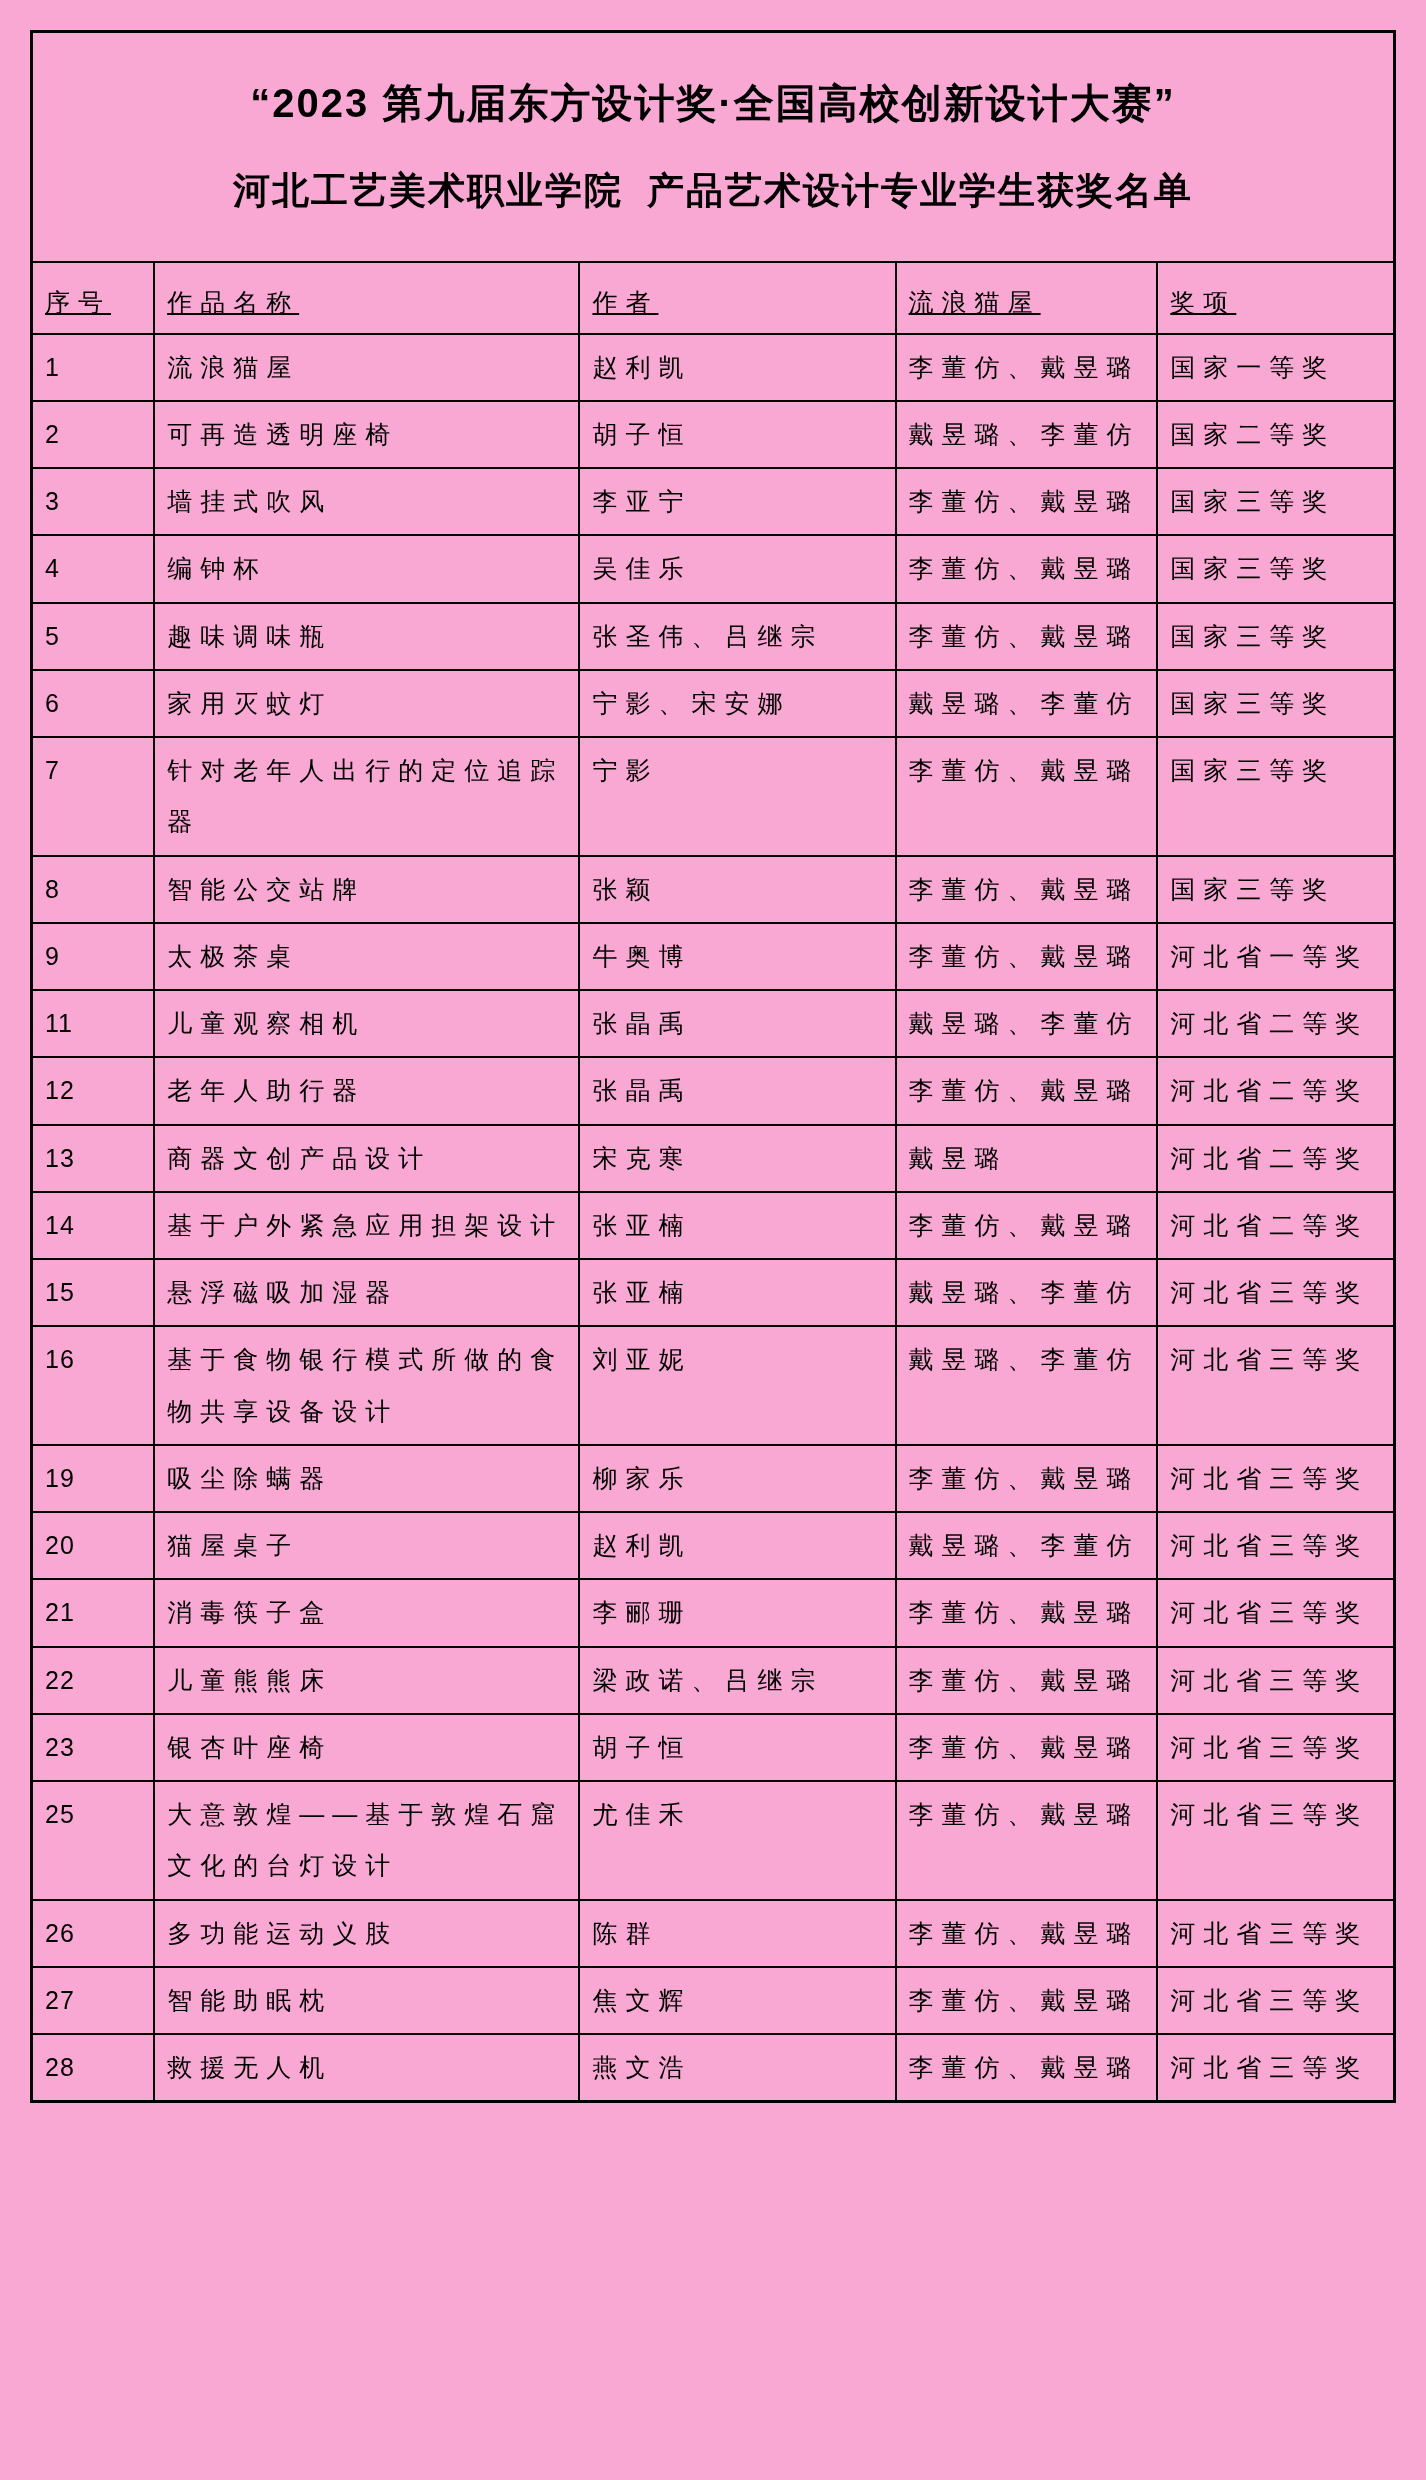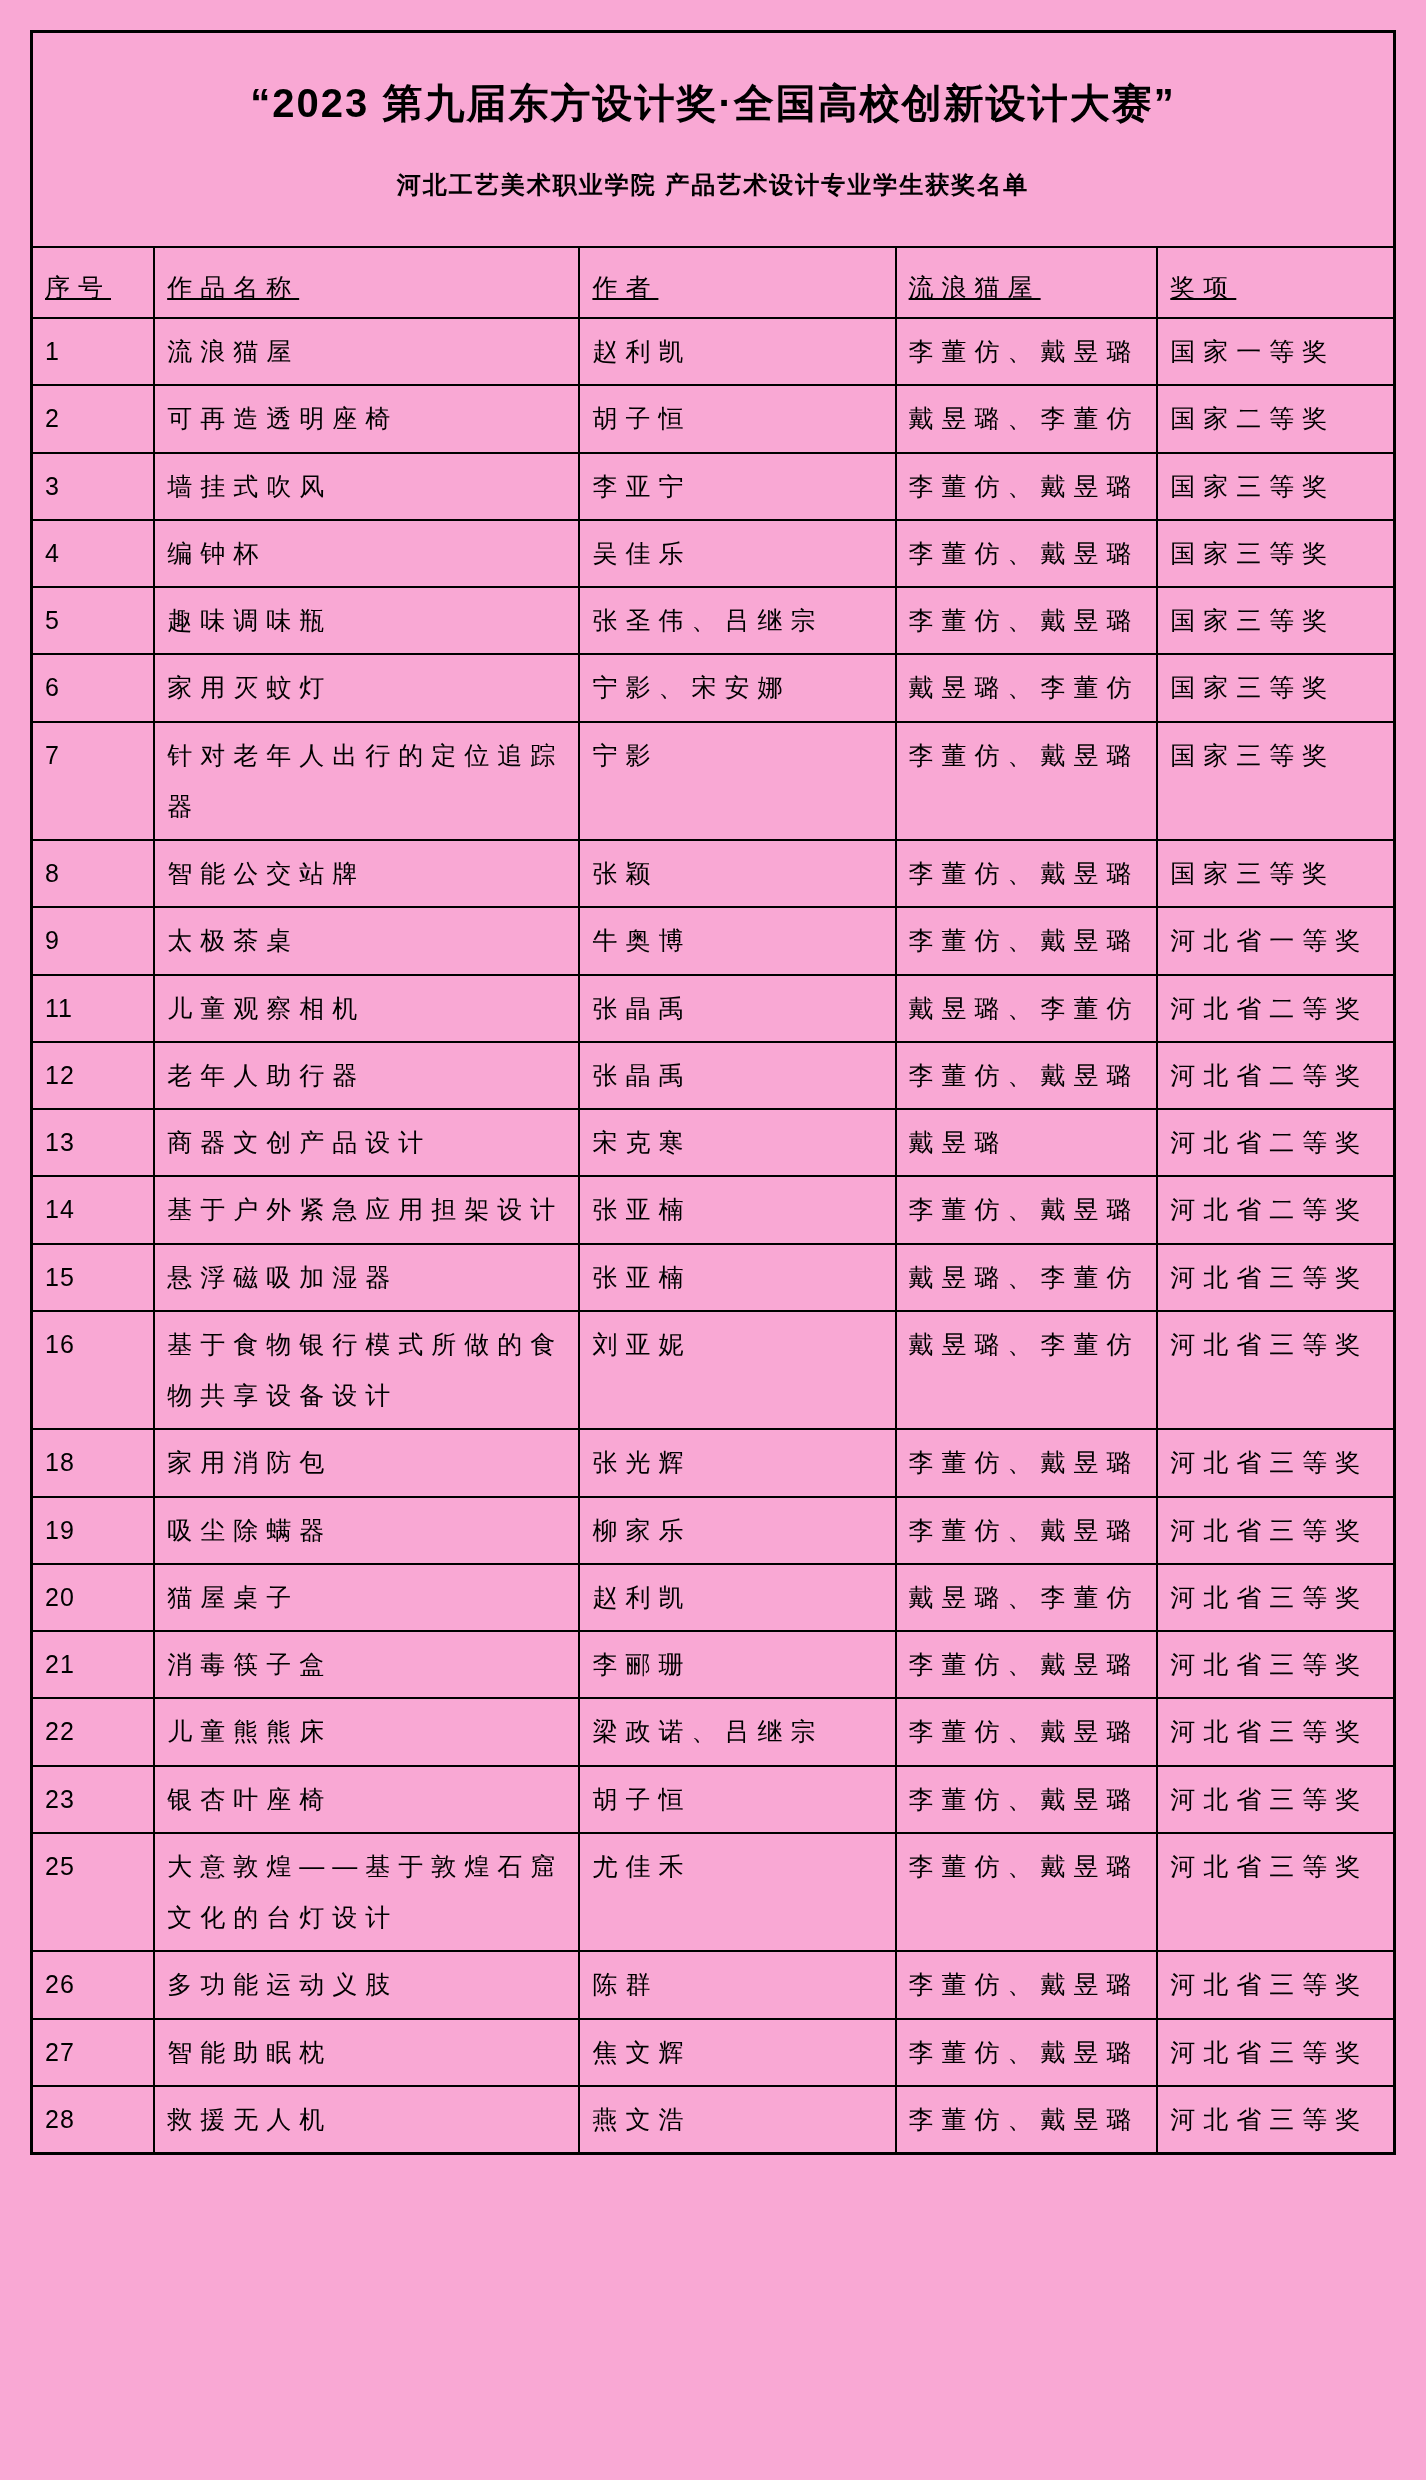--- a/index.html
+++ b/index.html
@@ -57,10 +57,11 @@
     margin: 6px 0 0 0;
   }
   .doc-subtitle {
-    font-size: 24px;
+    font-size: 37px;
     font-weight: 700;
     letter-spacing: 2px;
     margin: 44px 0 6px 0;
+    font-family: Liberation Mono, monospace;
   }
   tr.head-row th {
     font-weight: 400;

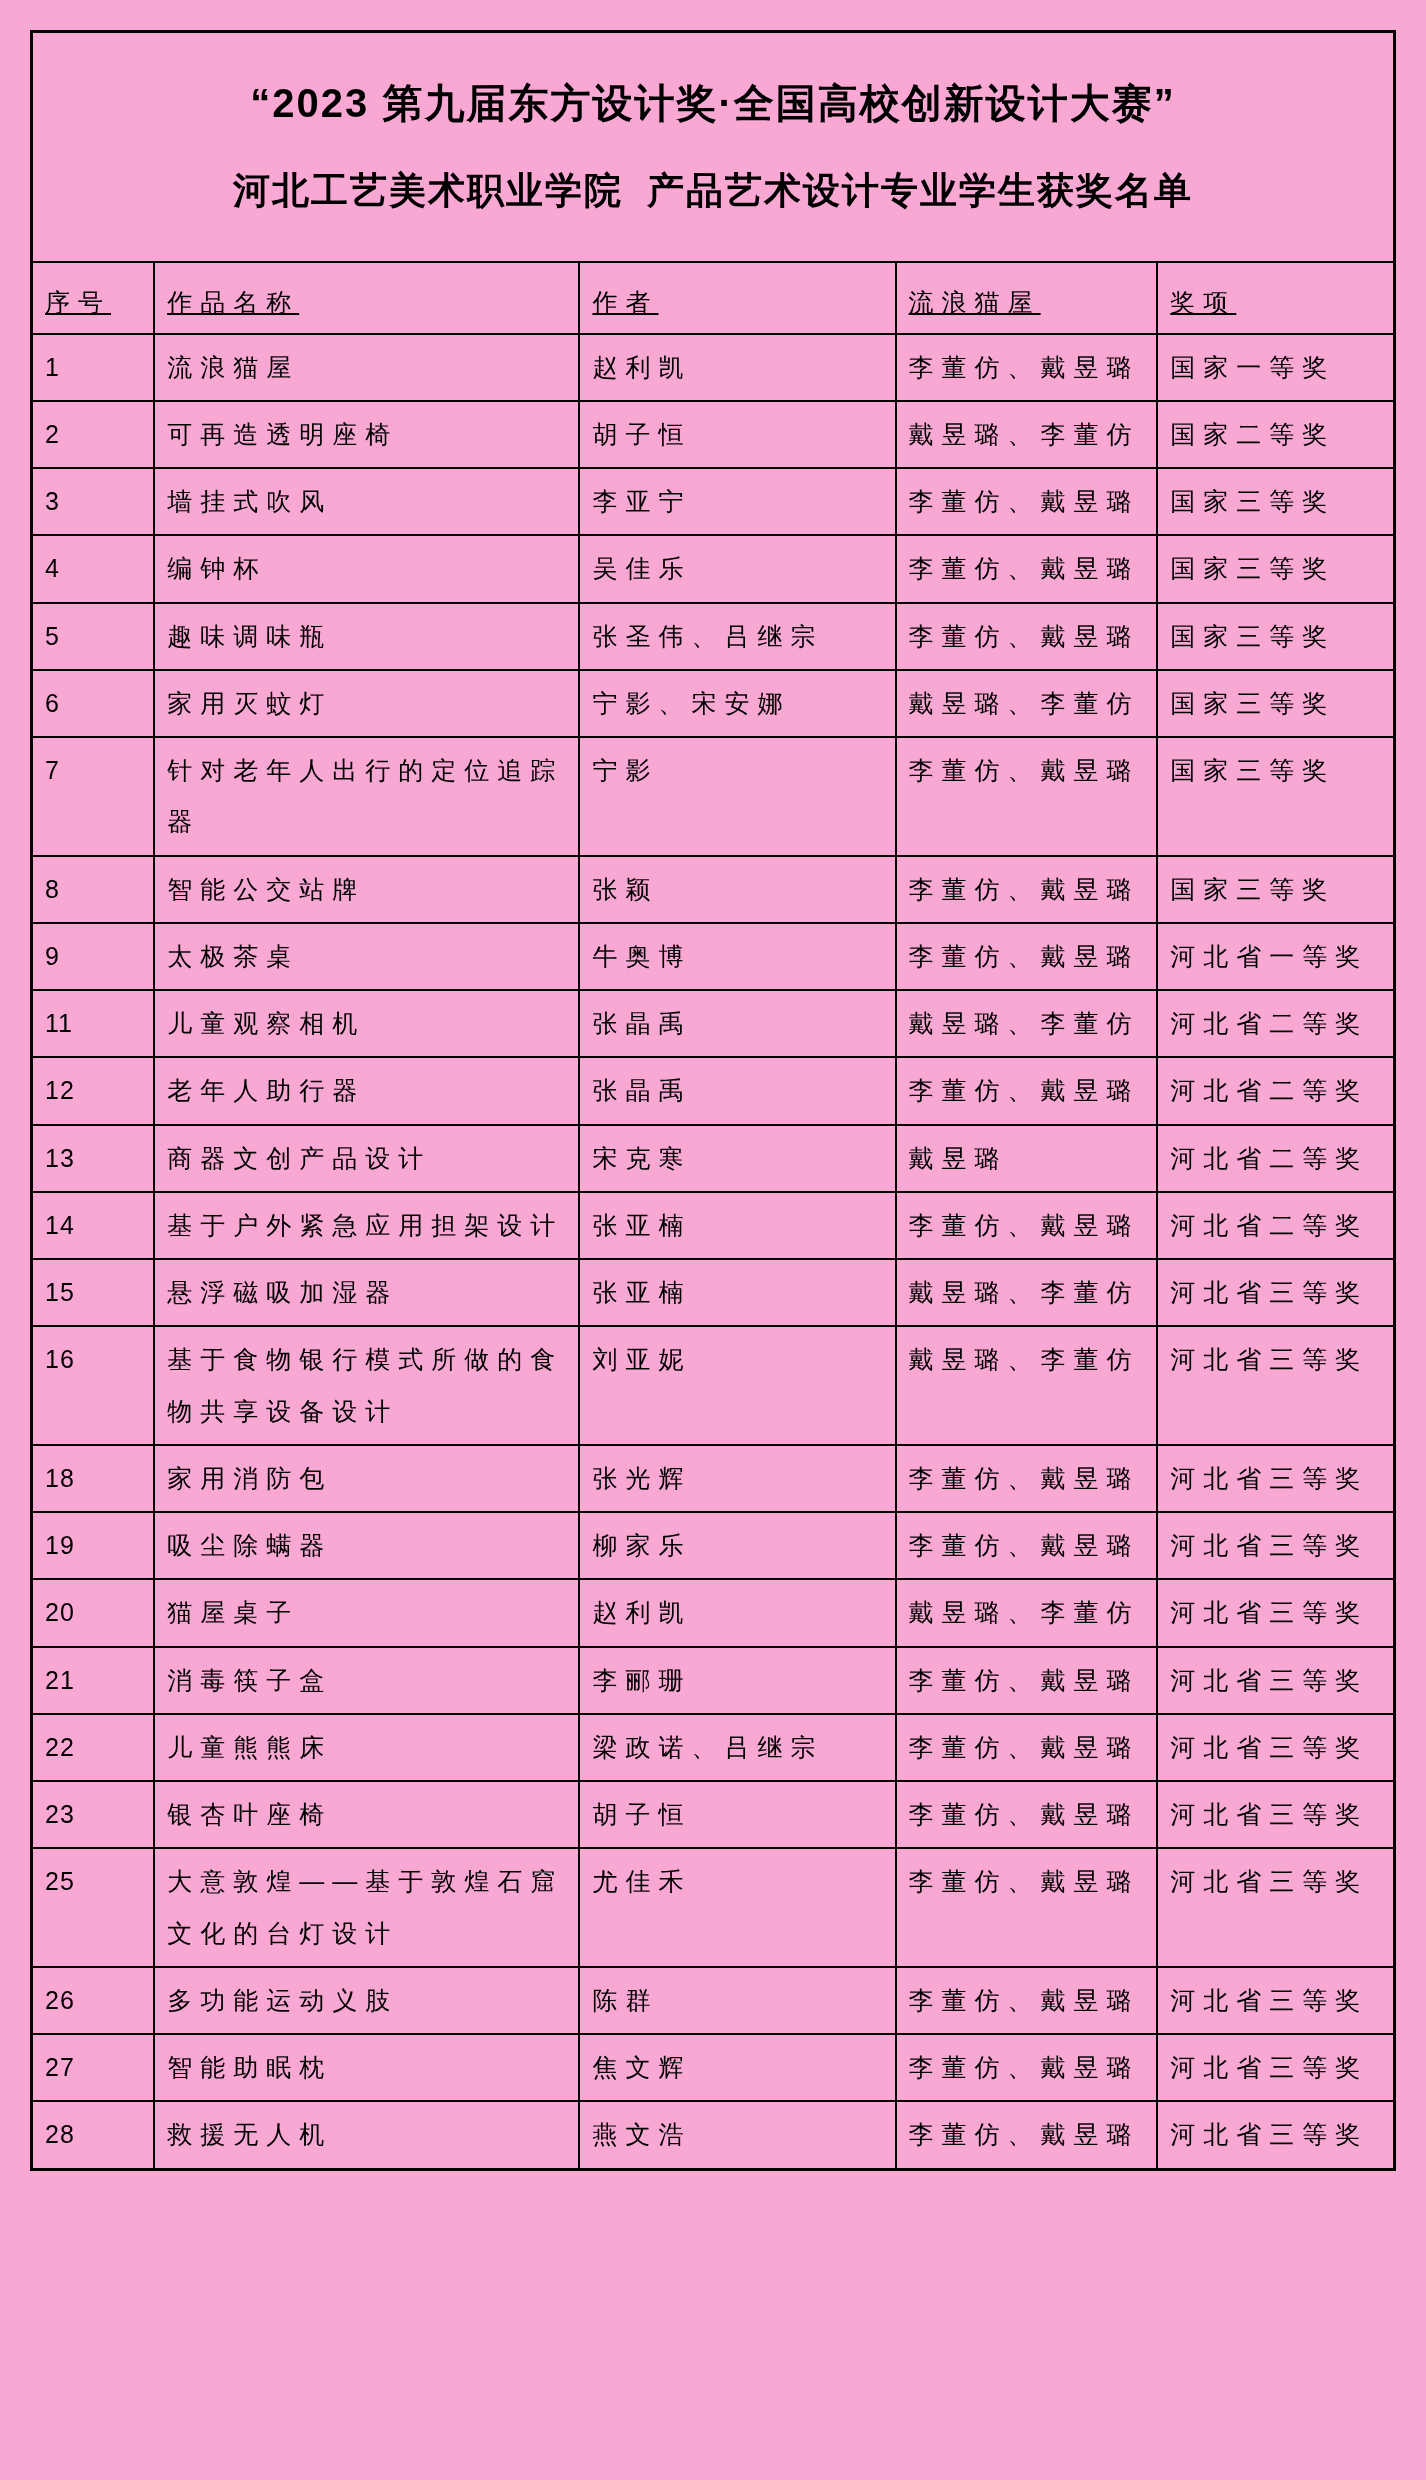--- a/index.html
+++ b/index.html
@@ -224,13 +224,6 @@
   </tr>
 
 
-  <tr>
-    <td class="cell-no">18</td>
-    <td>家用消防包</td>
-    <td>张光辉</td>
-    <td>李董仿、戴昱璐</td>
-    <td>河北省三等奖</td>
-  </tr>
 
   <tr>
     <td class="cell-no">19</td>

